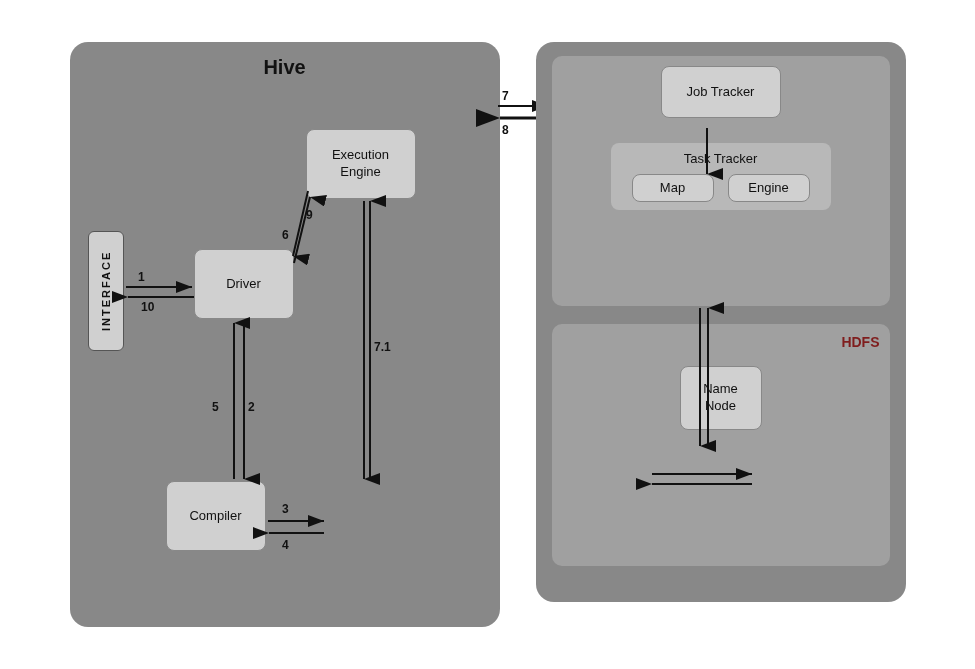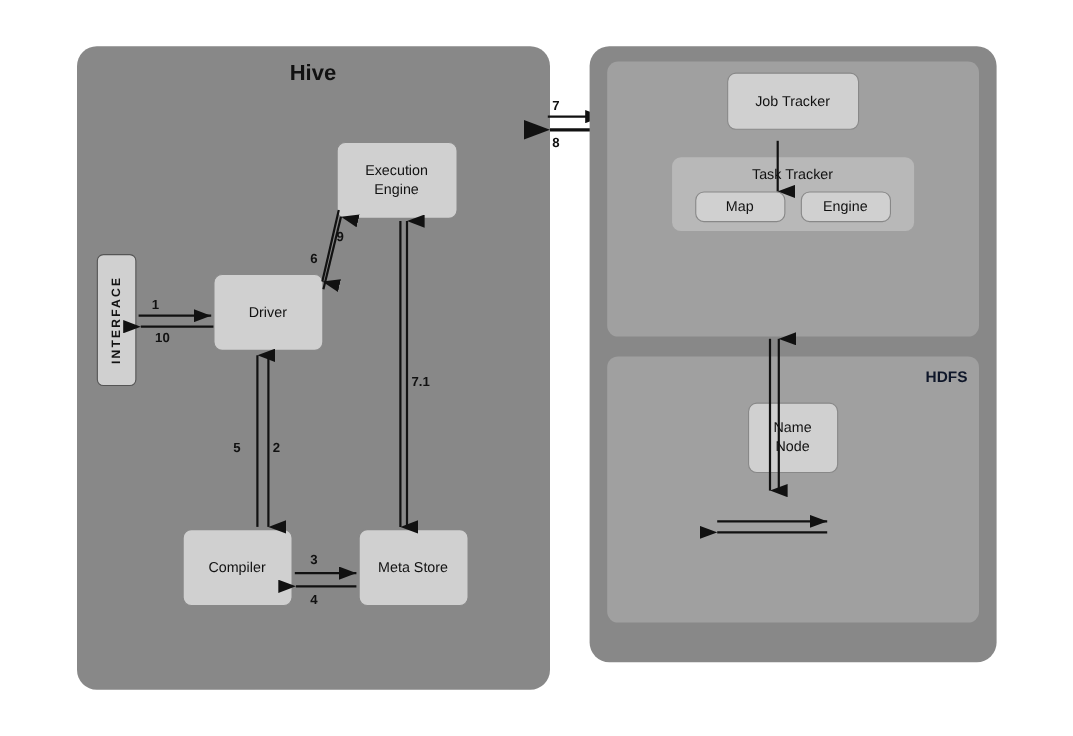--- a/index.html
+++ b/index.html
@@ -194,7 +194,7 @@
       text-align: right;
       font-size: 14px;
       font-weight: bold;
-      color: #0f172a;
+      color: #7f1d1d;
       margin-bottom: 16px;
     }
 

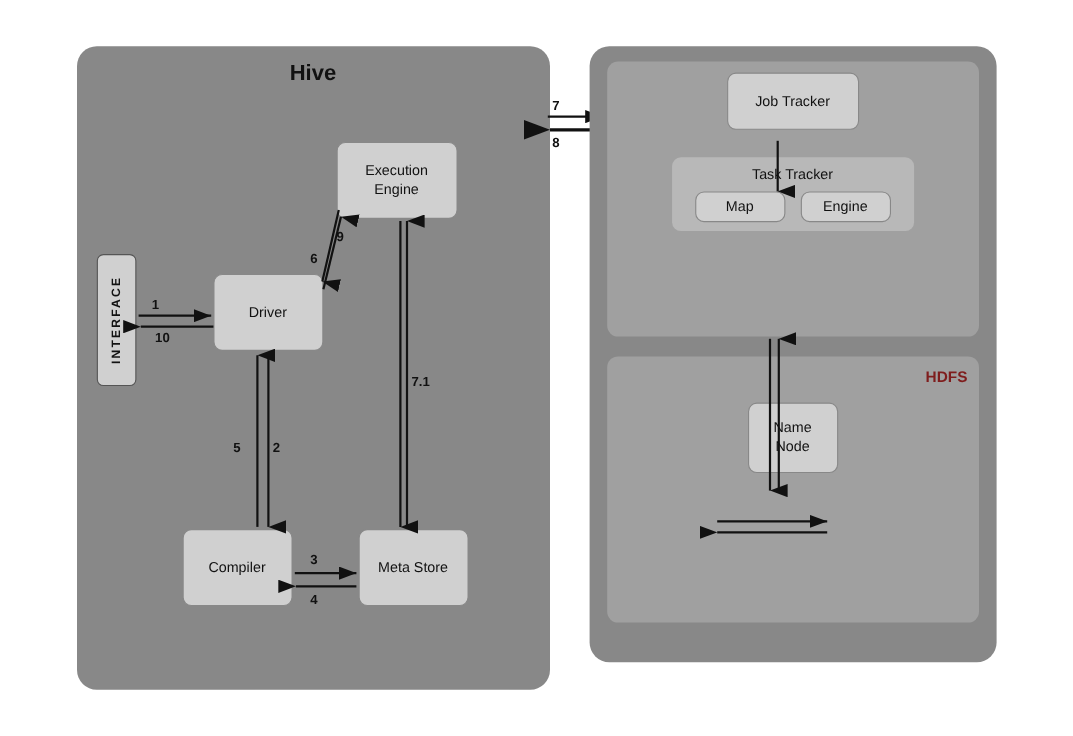--- a/index.html
+++ b/index.html
@@ -291,9 +291,6 @@
         <span>Compiler</span>
       </div>
 
-      <div class="component-box metastore-box">
-        <span>Meta Store</span>
-      </div>
 
       <svg class="hive-svg">
         <defs>

